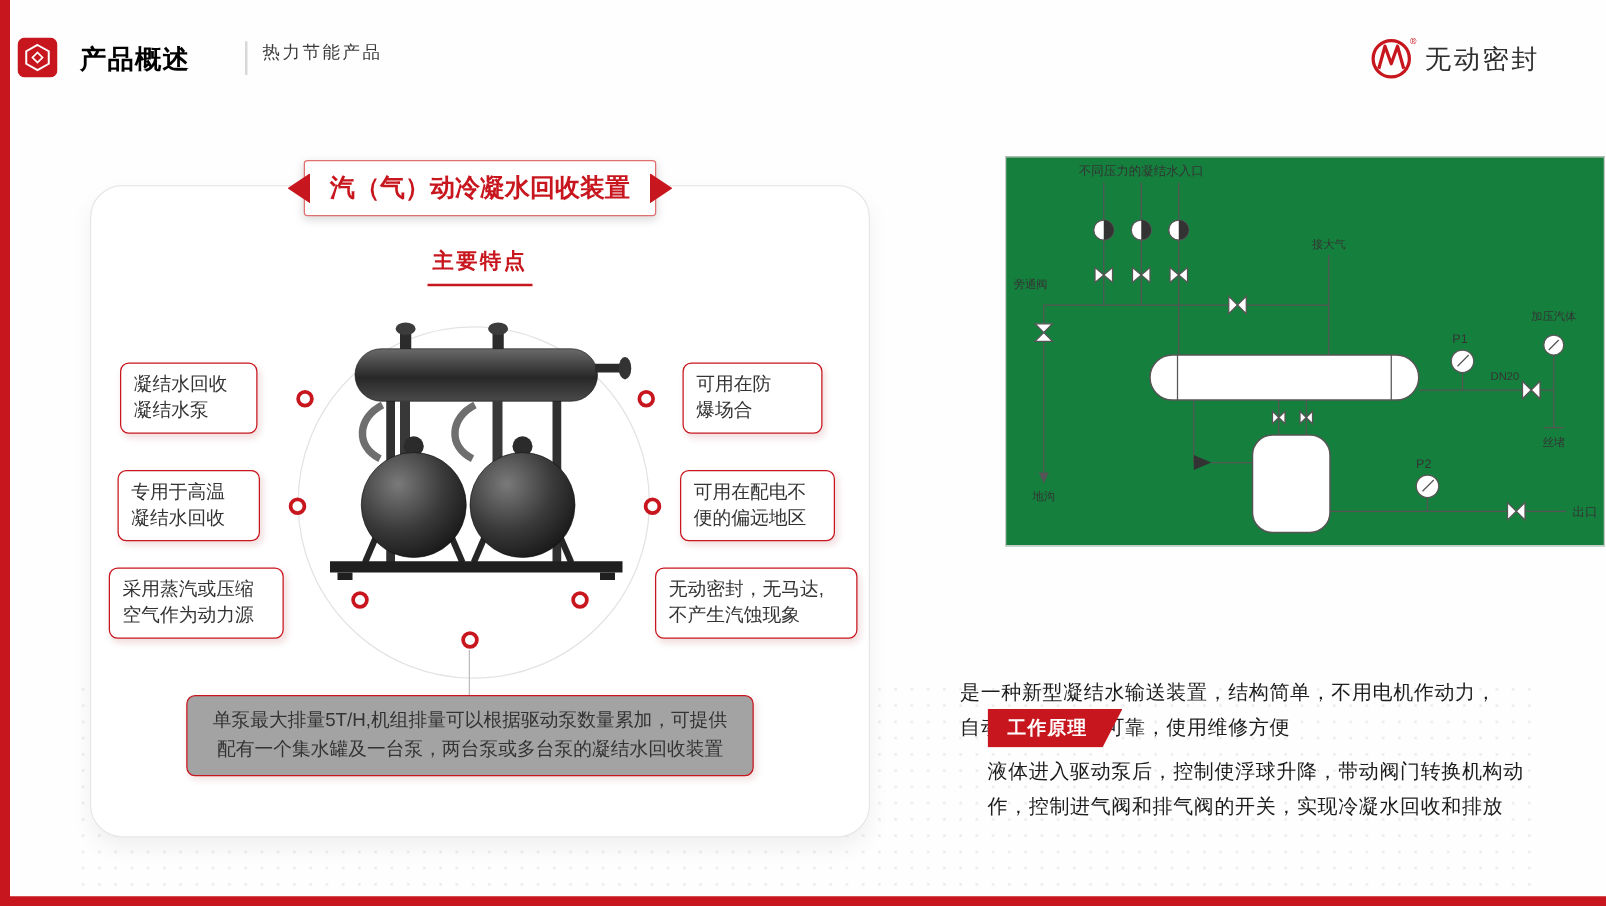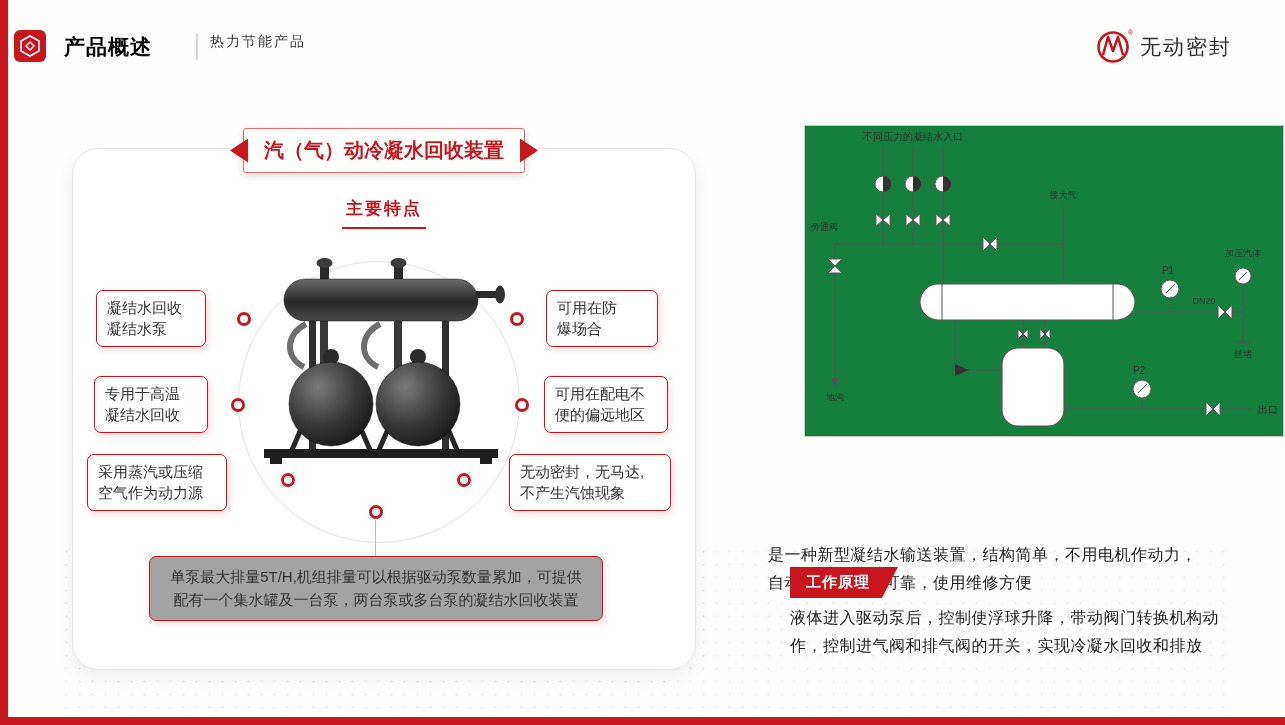--- a/index.html
+++ b/index.html
@@ -48,7 +48,7 @@
   .f3{left:14px;top:305px;width:118px;}
   .f4{left:473px;top:141px;width:90px;}
   .f5{left:471px;top:227px;width:102px;}
-  .f6{left:436px;top:305px;width:140px;}
+  .f6{left:451px;top:305px;width:140px;}
 
   .dot{position:absolute;width:8px;height:8px;border:3px solid #c8161e;background:#fff;border-radius:50%;z-index:5;}
   .connector-v{position:absolute;left:302px;top:371px;width:1px;height:36px;background:#bdbdbd;z-index:2;}

